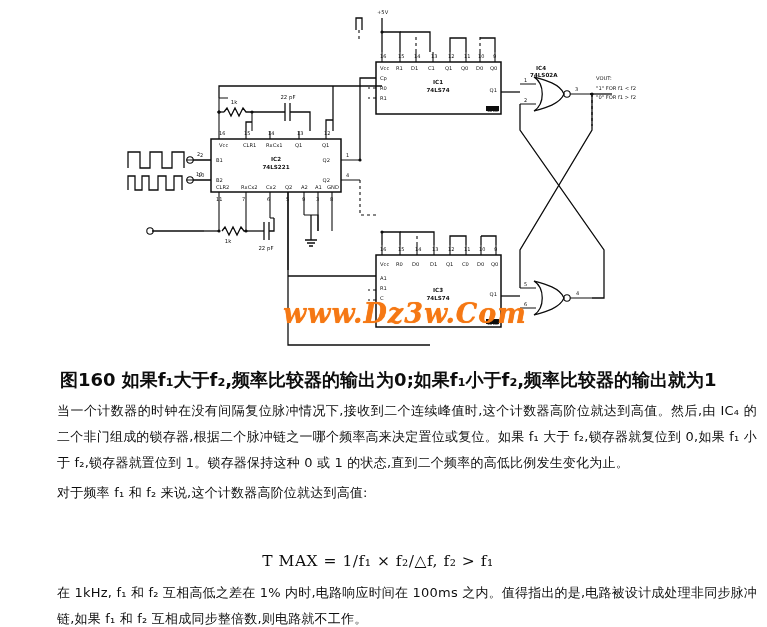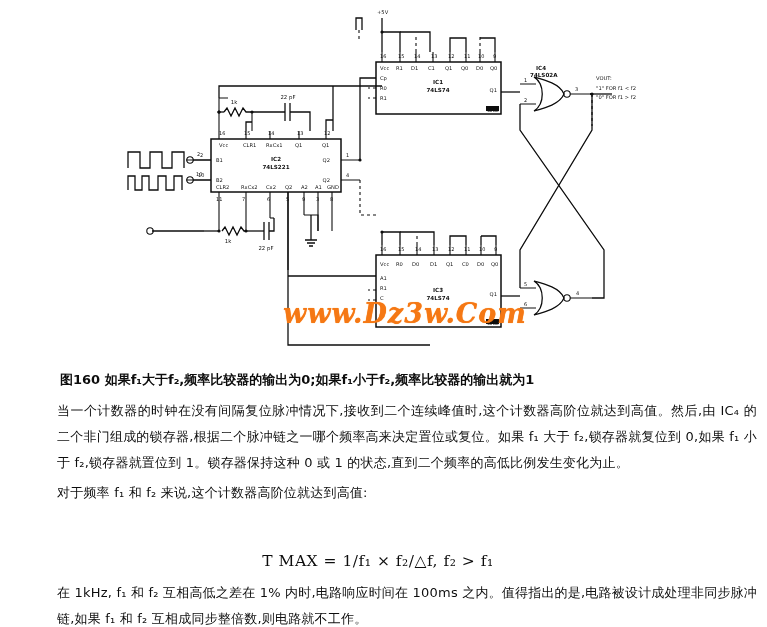--- a/index.html
+++ b/index.html
@@ -30,7 +30,7 @@
   }
   .caption{
     position:absolute;left:60px;top:8px;width:700px;
-    font-size:13px;line-height:20px;font-weight:600;
+    font-size:18px;line-height:20px;font-weight:600;
     font-family:"DejaVu Sans","Liberation Sans",sans-serif;
     white-space:nowrap;
   }

